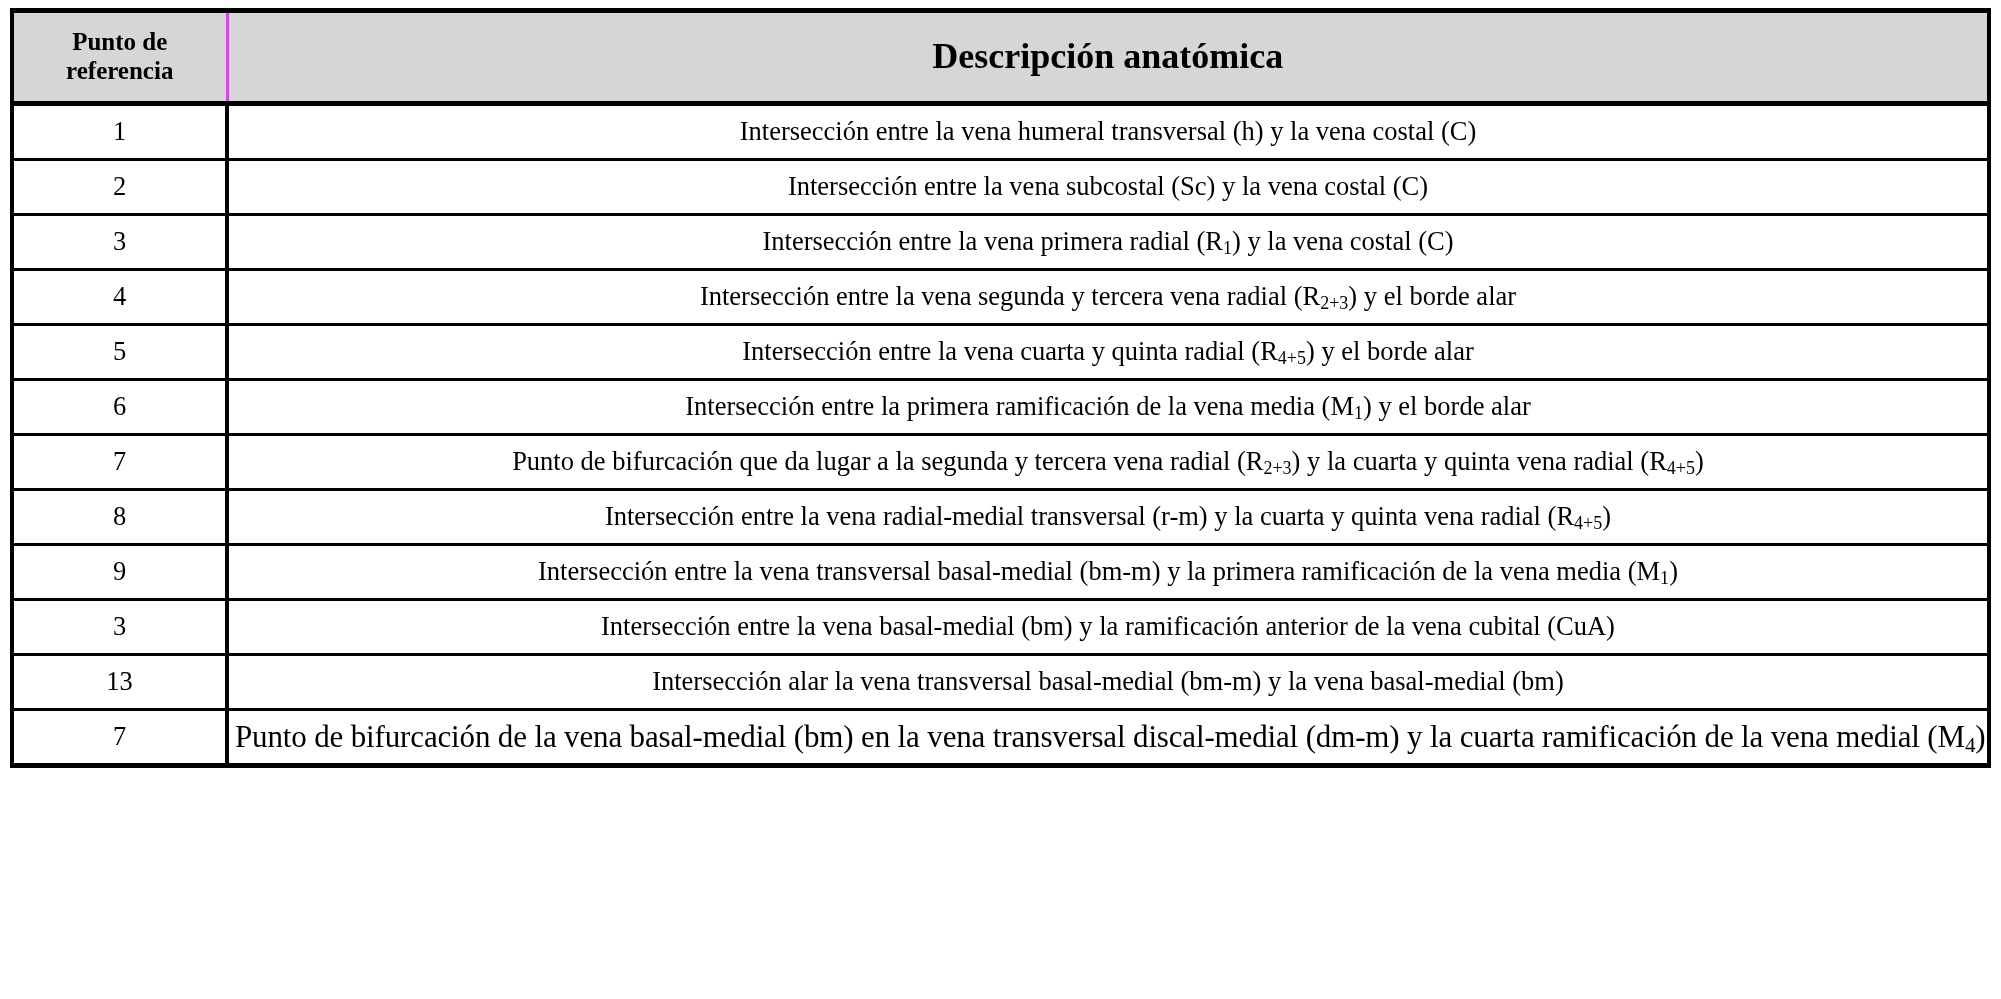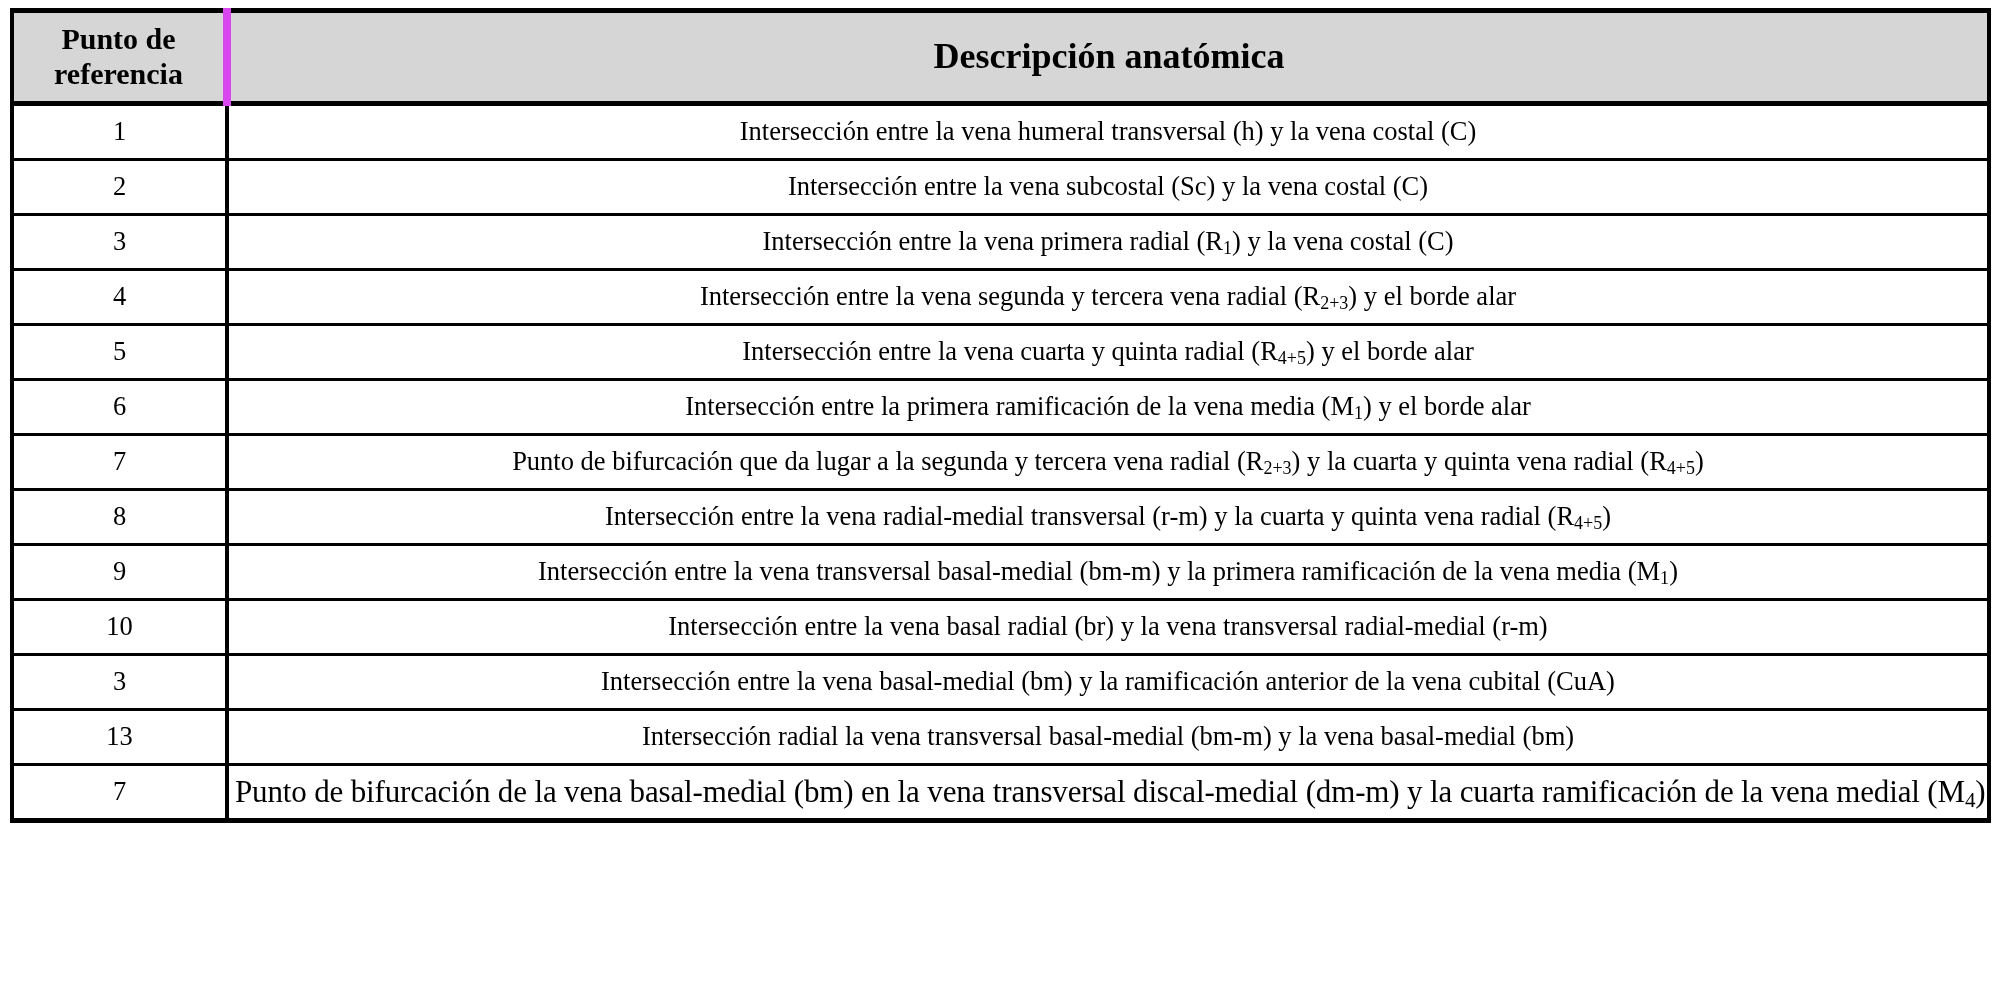--- a/index.html
+++ b/index.html
@@ -47,8 +47,8 @@
   }
 
   thead th.th-ref {
-    font-size: 30px;
-    border-right: 8px solid #d946ef;
+    font-size: 25px;
+    border-right: 3px solid #d946ef;
     height: 74px;
   }
 

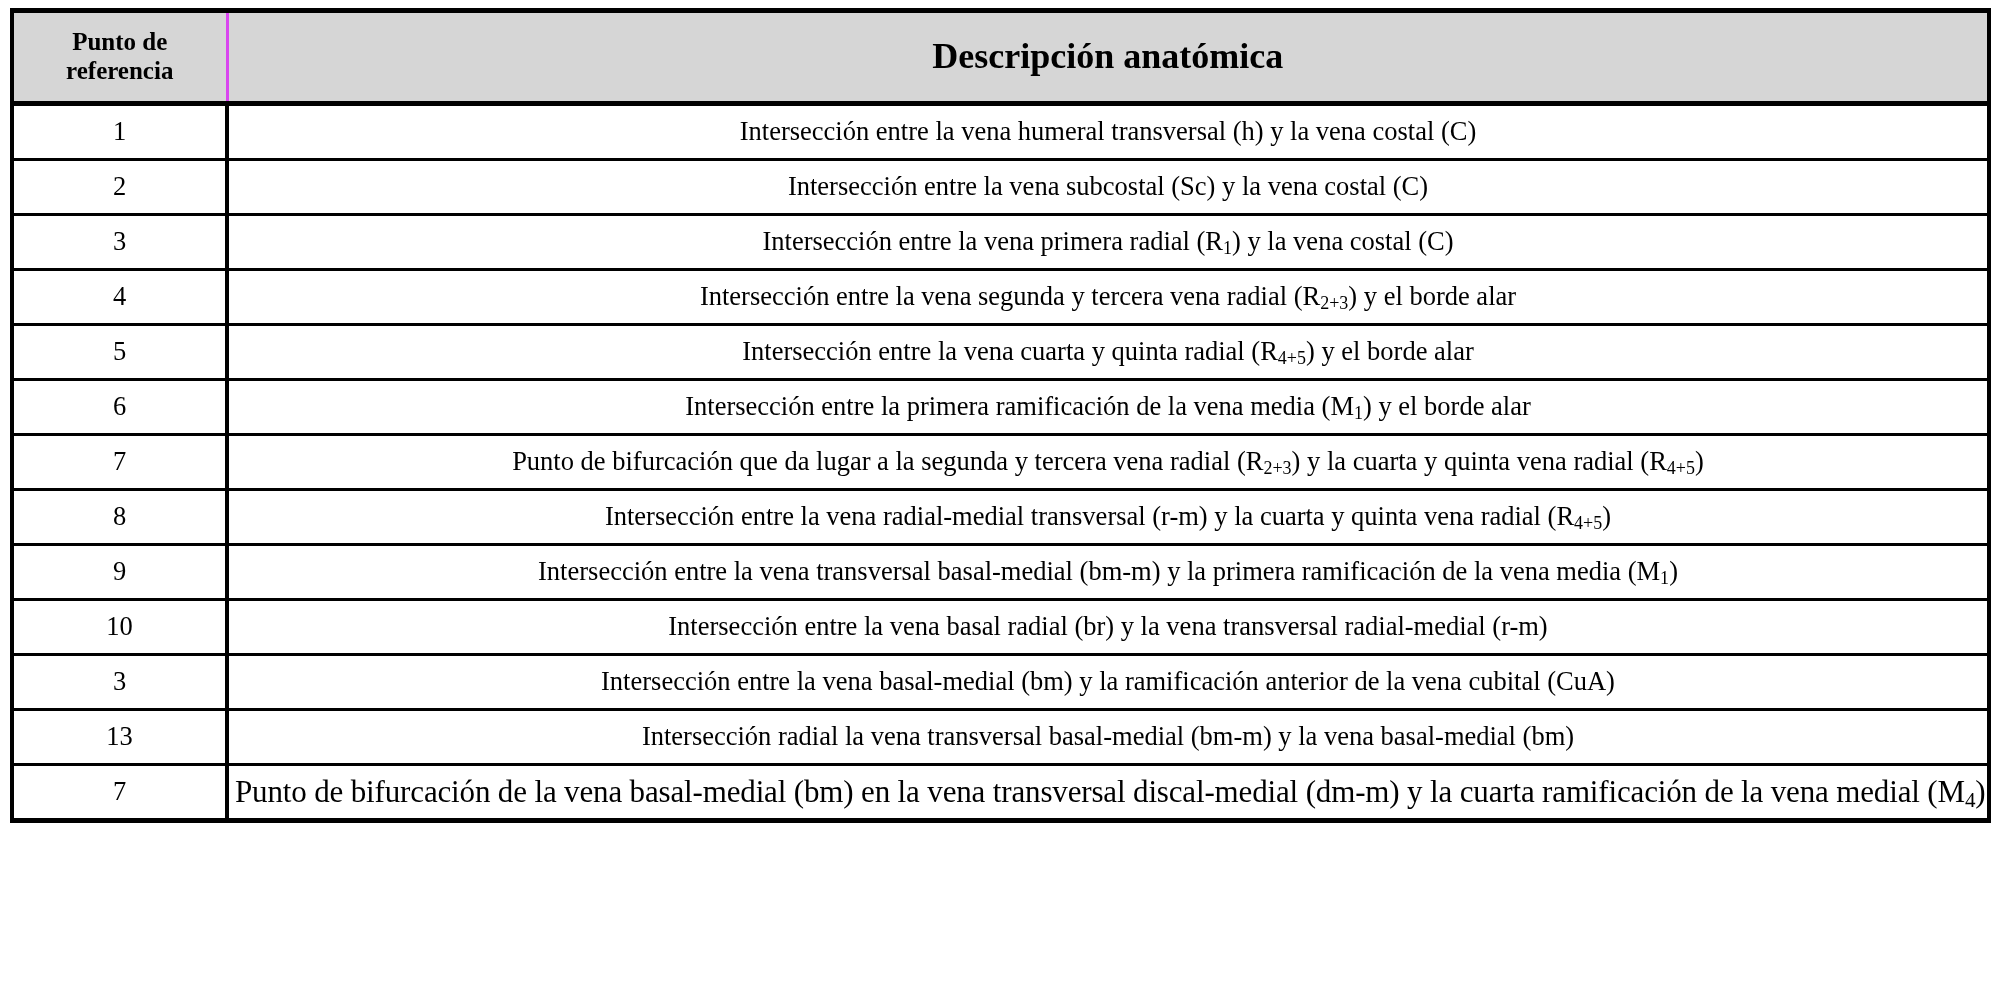--- a/index.html
+++ b/index.html
@@ -151,10 +151,6 @@
           <td class="cell-desc">Intersección entre la vena transversal basal-medial (bm-m) y la primera ramificación de la vena media (M<sub>1</sub>)</td>
         </tr>
         <tr>
-          <td class="cell-ref">10</td>
-          <td class="cell-desc">Intersección entre la vena basal radial (br) y la vena transversal radial-medial (r-m)</td>
-        </tr>
-        <tr>
           <td class="cell-ref">3</td>
           <td class="cell-desc">Intersección entre la vena basal-medial (bm) y la ramificación anterior de la vena cubital (CuA)</td>
         </tr>

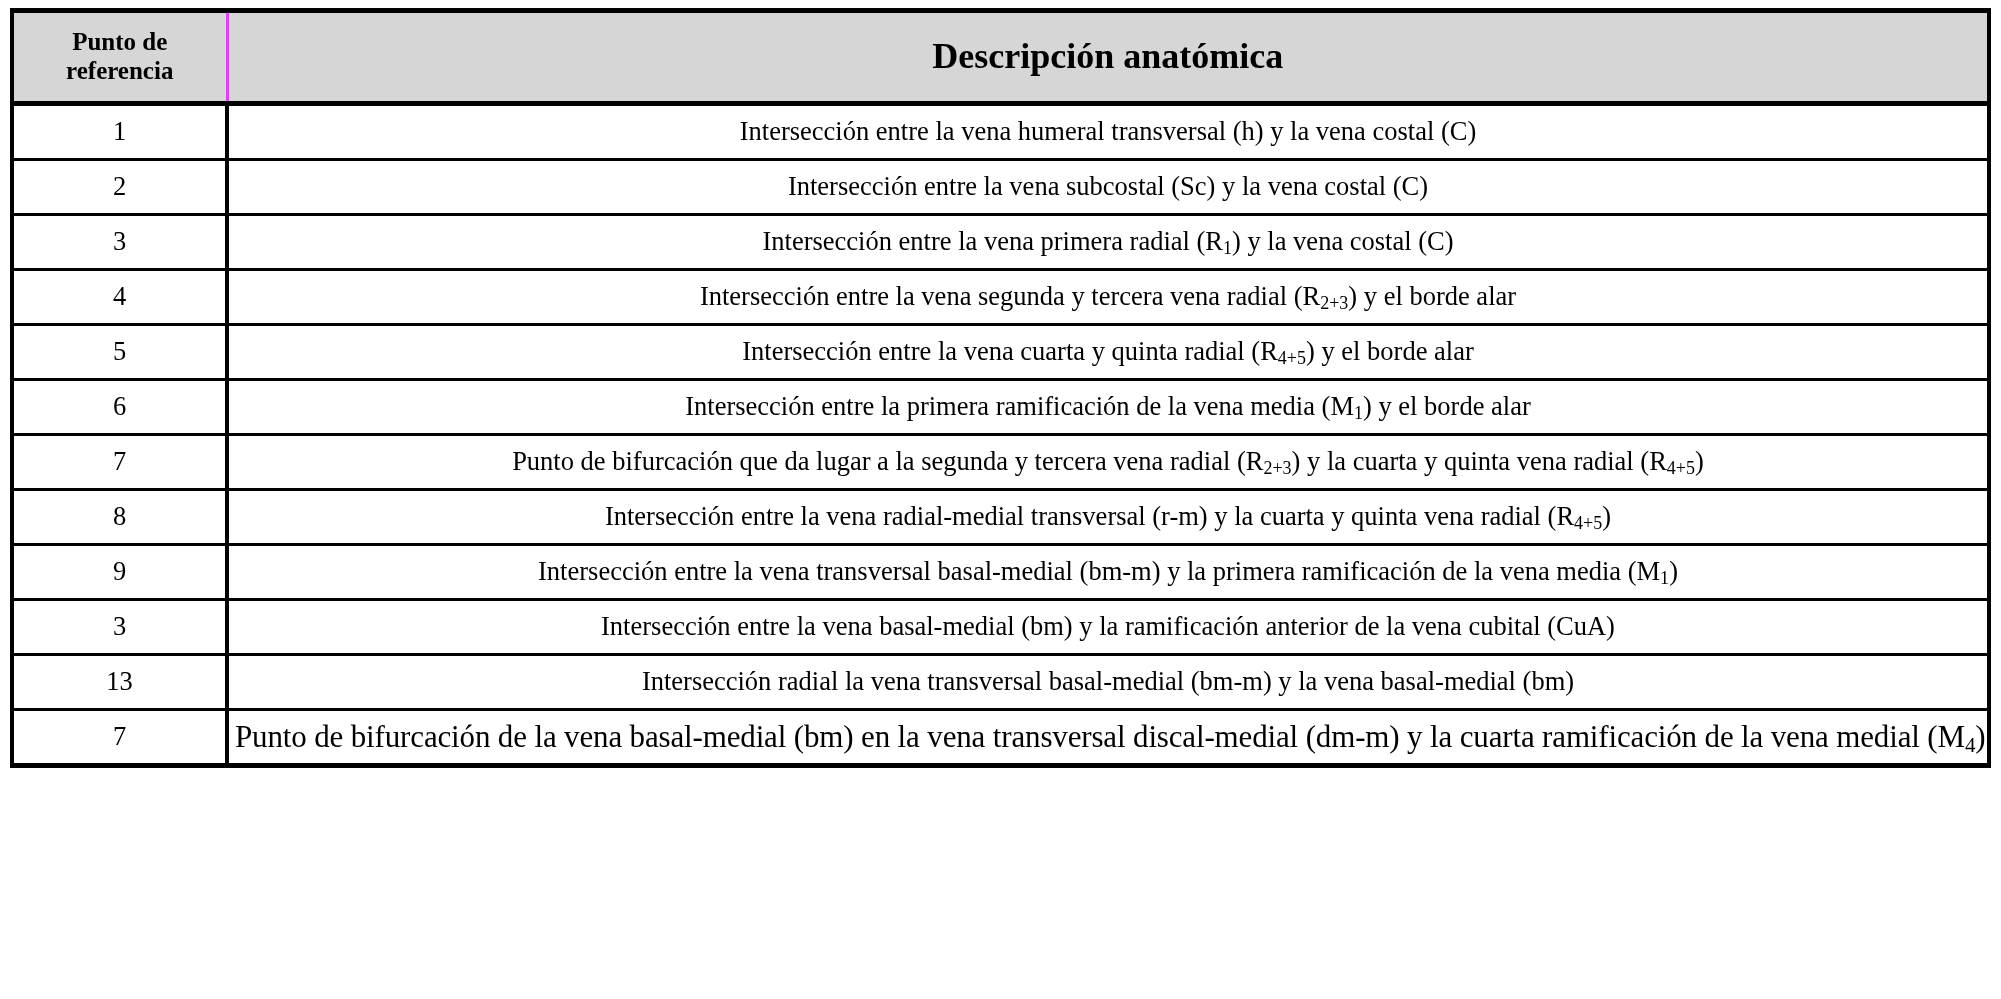--- a/index.html
+++ b/index.html
@@ -156,7 +156,7 @@
         </tr>
         <tr>
           <td class="cell-ref">13</td>
-          <td class="cell-desc">Intersección radial la vena transversal basal-medial (bm-m) y la vena basal-medial (bm)</td>
+          <td class="cell-desc">Intersección alar la vena transversal basal-medial (bm-m) y la vena basal-medial (bm)</td>
         </tr>
         <tr class="row-long">
           <td class="cell-ref">7</td>

